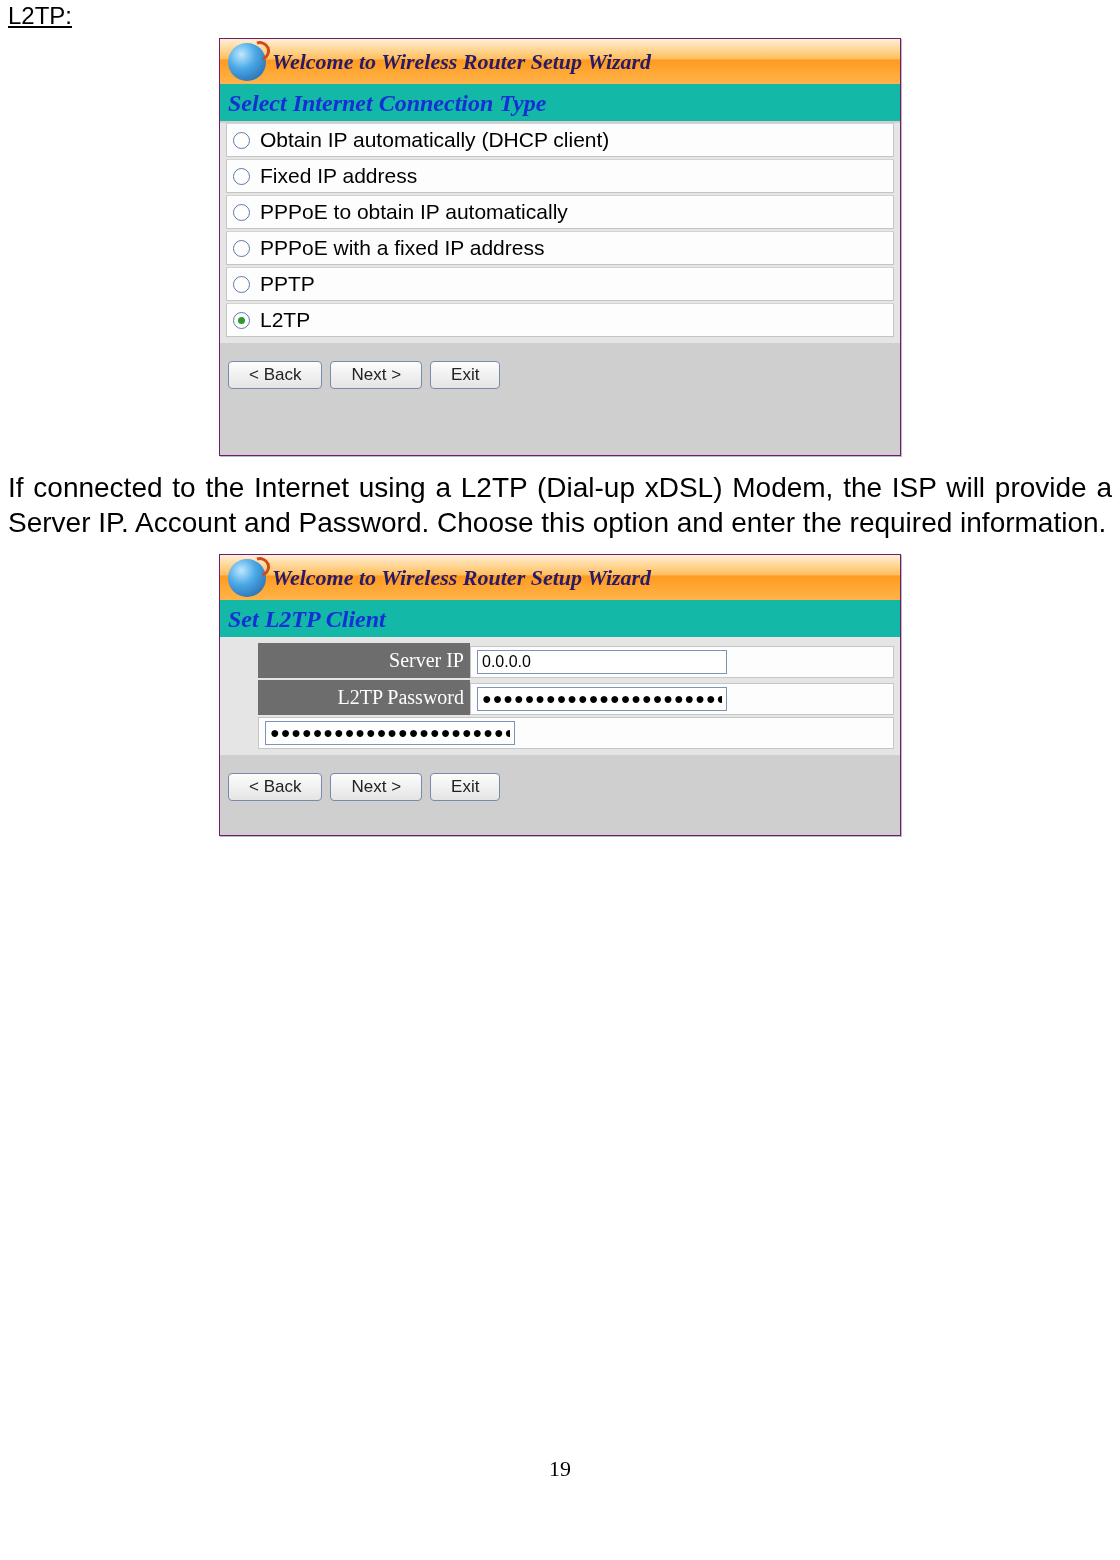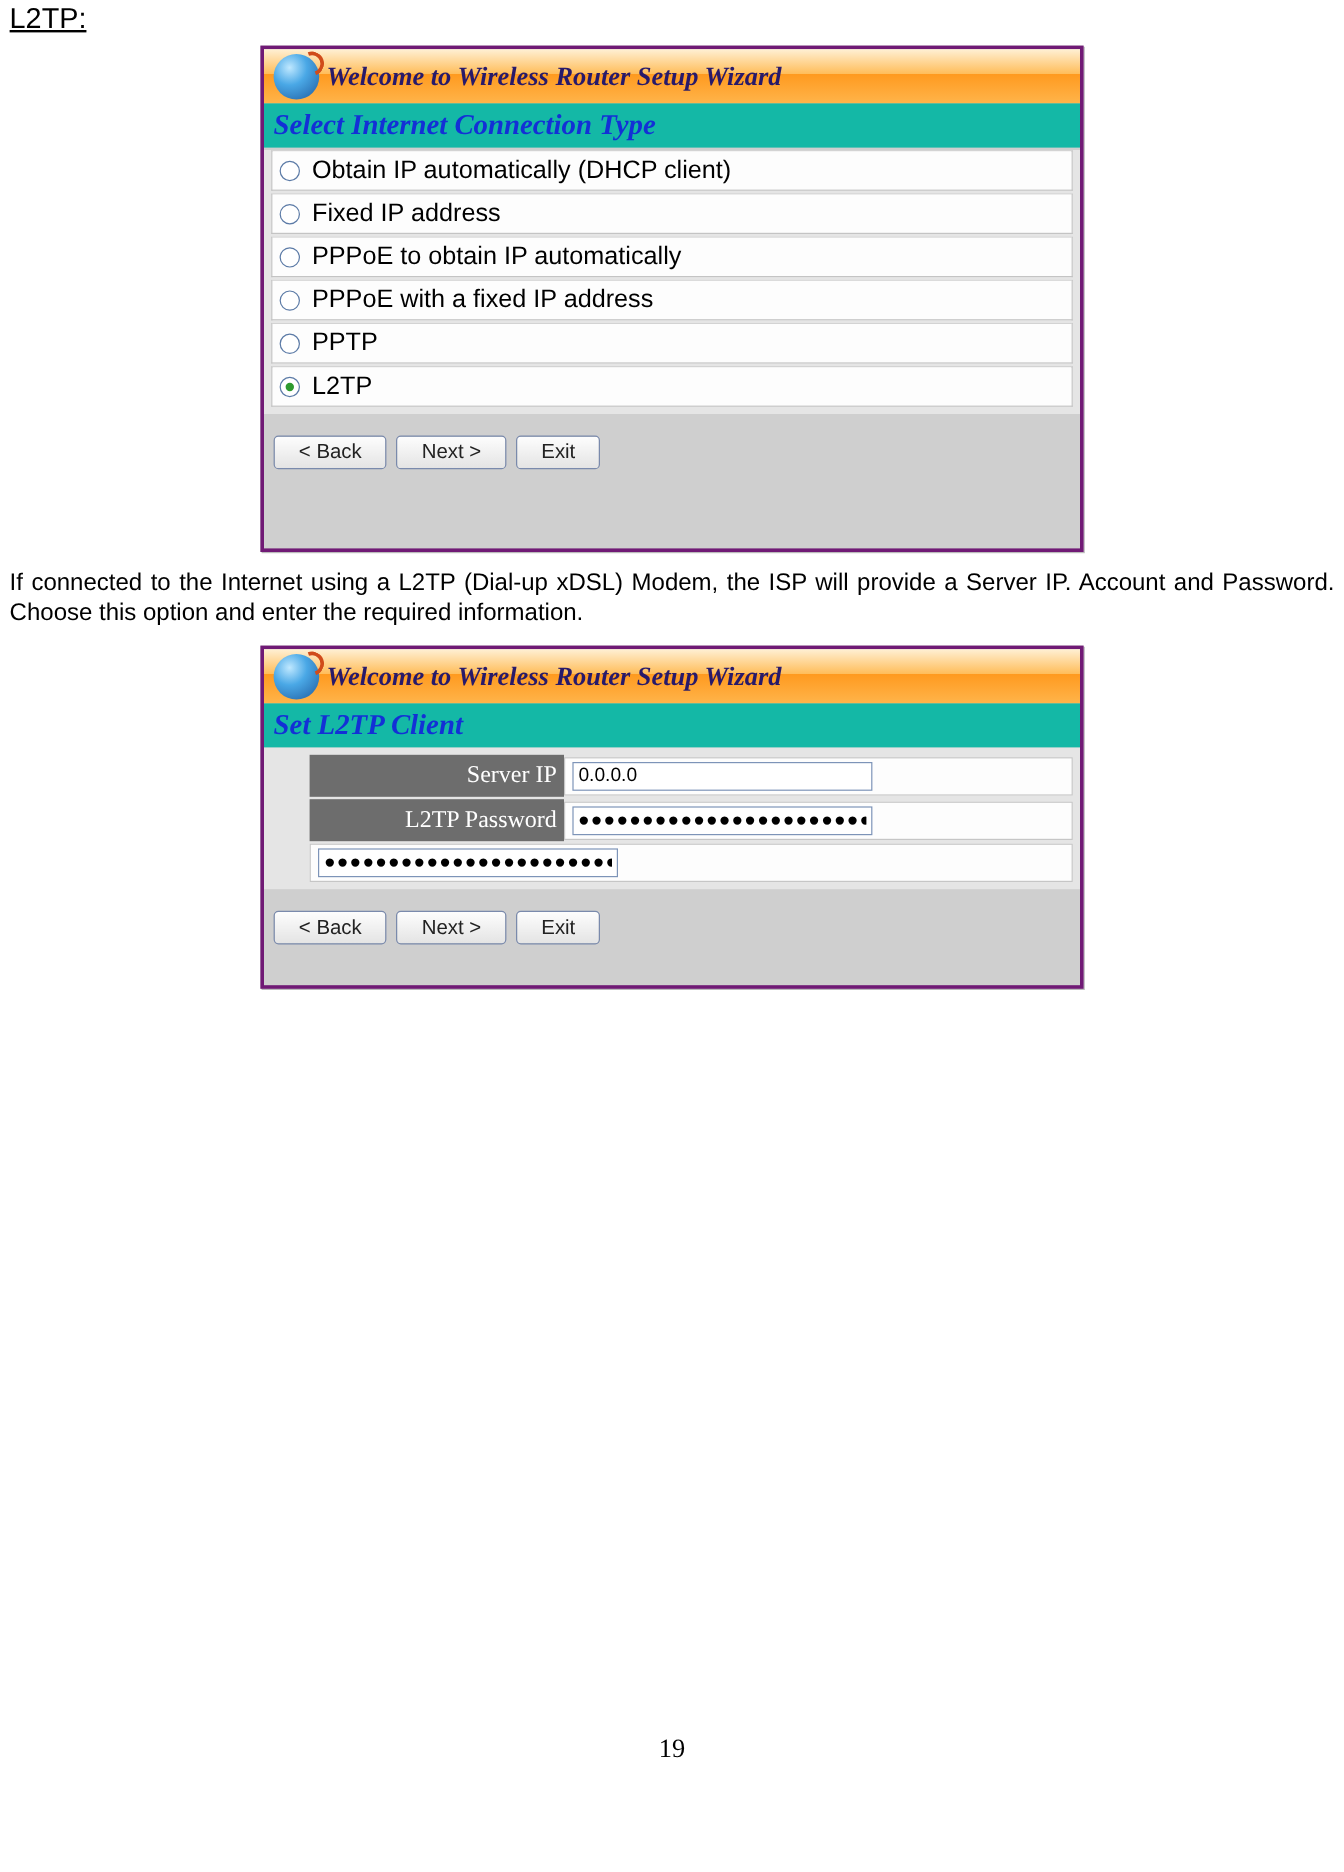--- a/index.html
+++ b/index.html
@@ -27,7 +27,7 @@
   .wizard-wrap {
     width: 680px;
     margin: 0 auto;
-    border: 3px solid #701a75;
+    border: 1px solid #701a75;
     background: #cfcfcf;
     box-shadow: 1px 1px 0 #bbb;
   }

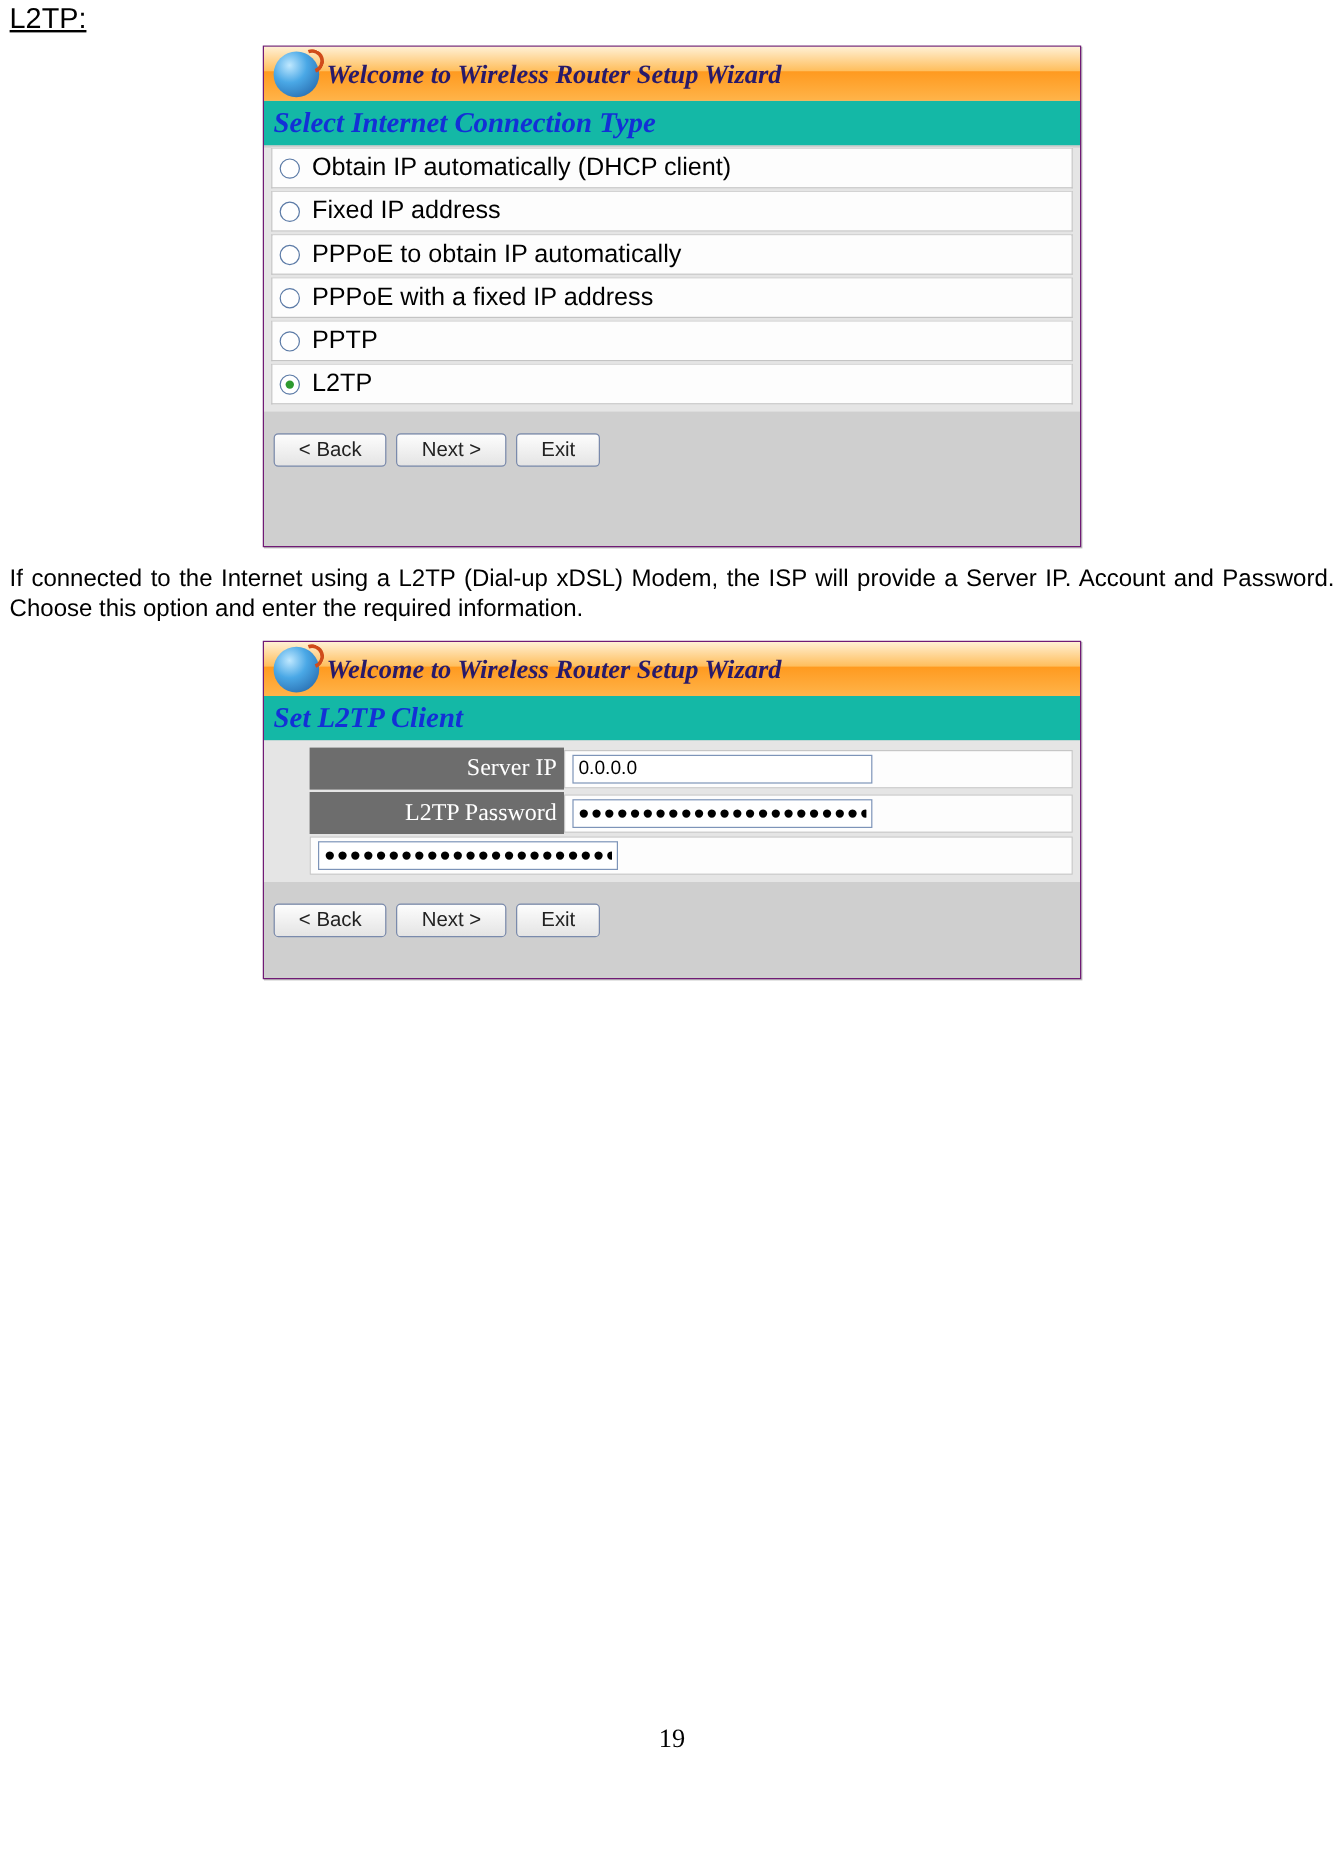--- a/index.html
+++ b/index.html
@@ -19,7 +19,7 @@
     margin: 2px 0 8px 0;
   }
   .body-text {
-    font-size: 20px;
+    font-size: 28px;
     line-height: 1.25;
     margin: 14px 0 14px 0;
     text-align: justify;

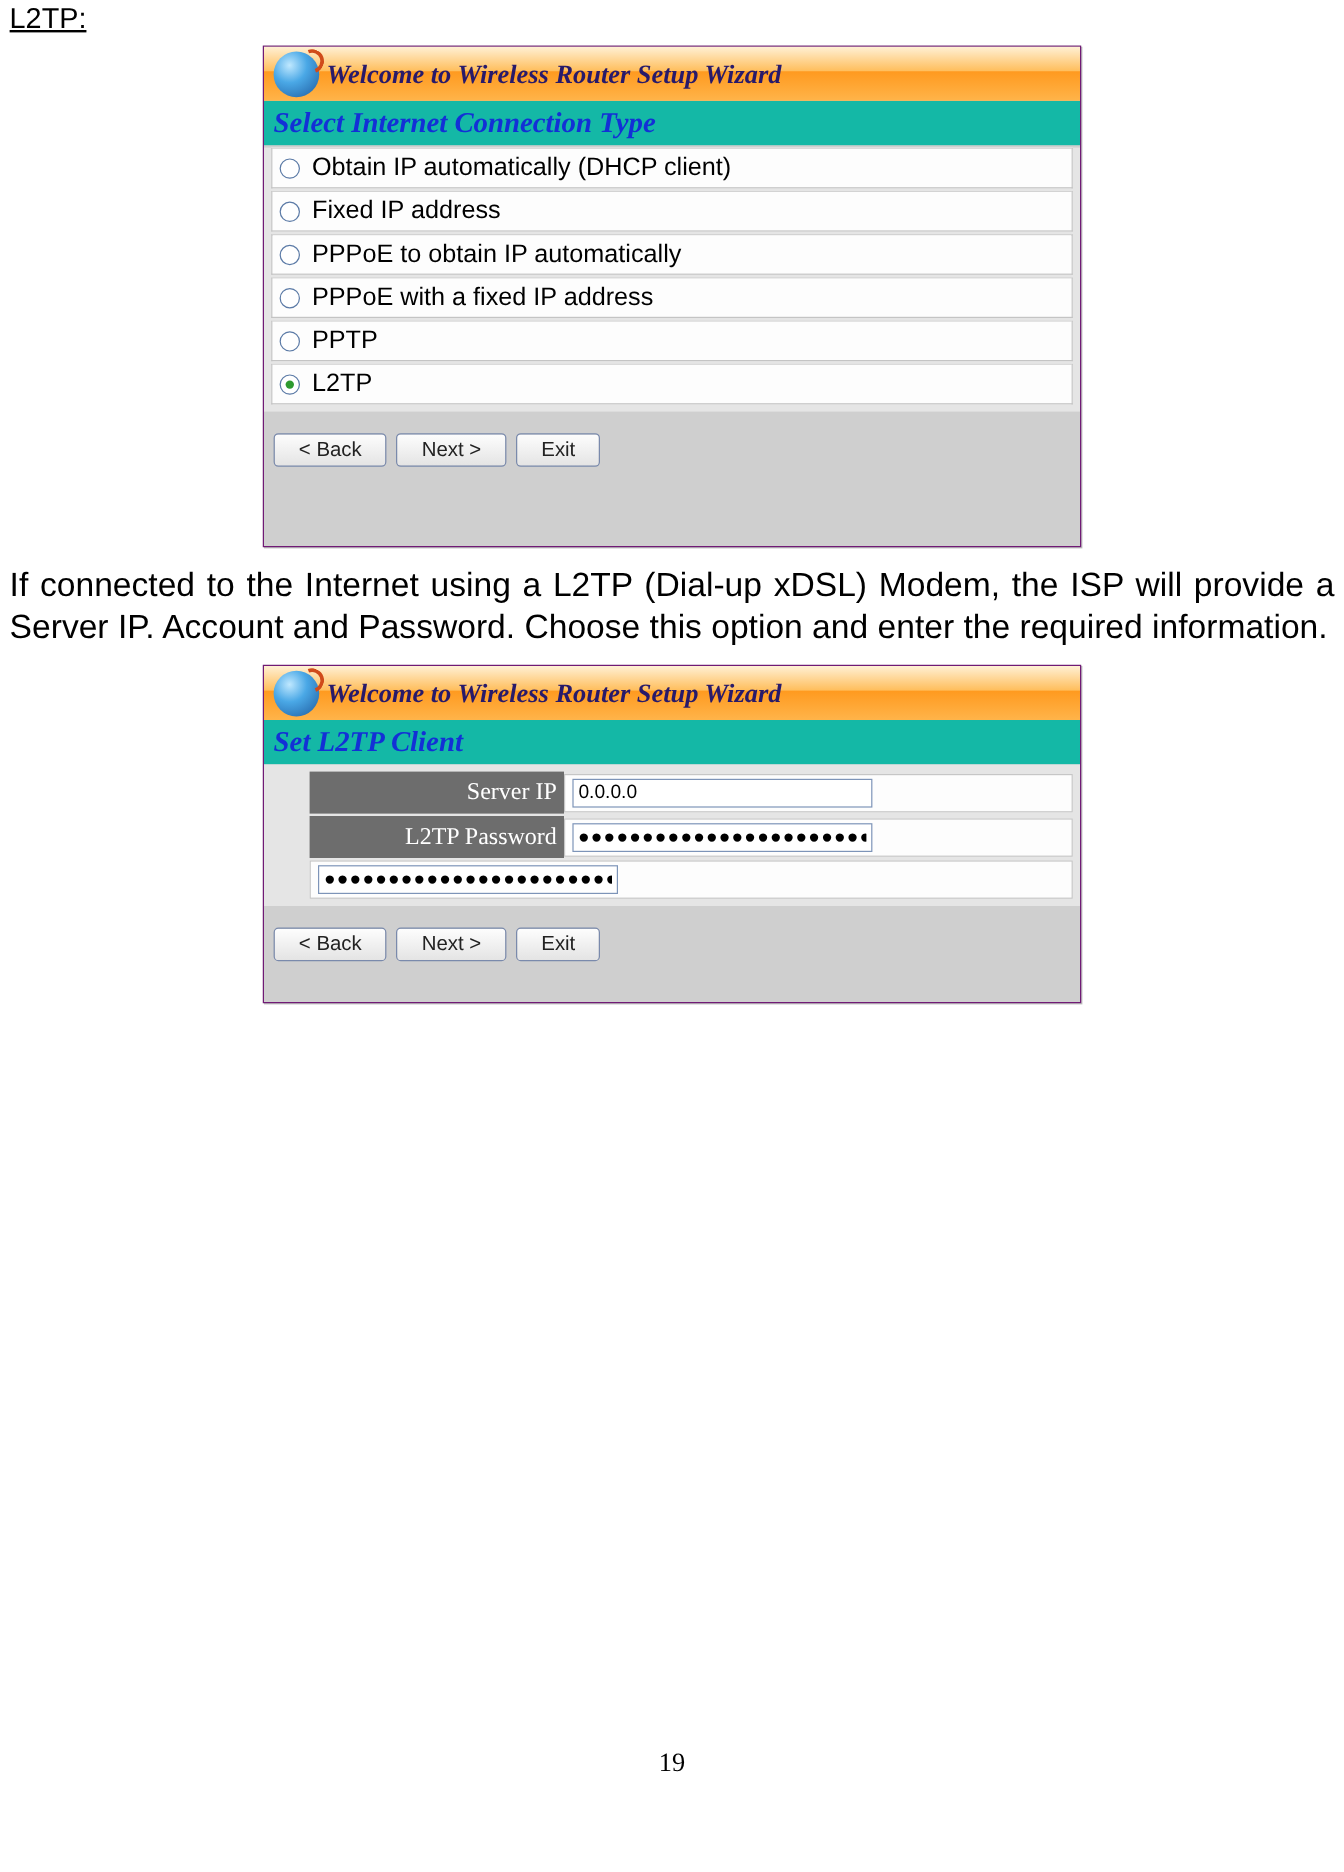--- a/index.html
+++ b/index.html
@@ -111,7 +111,7 @@
     background:#e5e5e5;
   }
   .form-cell {
-    display:flex; align-items:center; margin:2px 0;padding-left:32px;
+    display:flex; align-items:flex-end; margin:2px 0;padding-left:32px;
   }
   .form-label {
     width: 200px;

